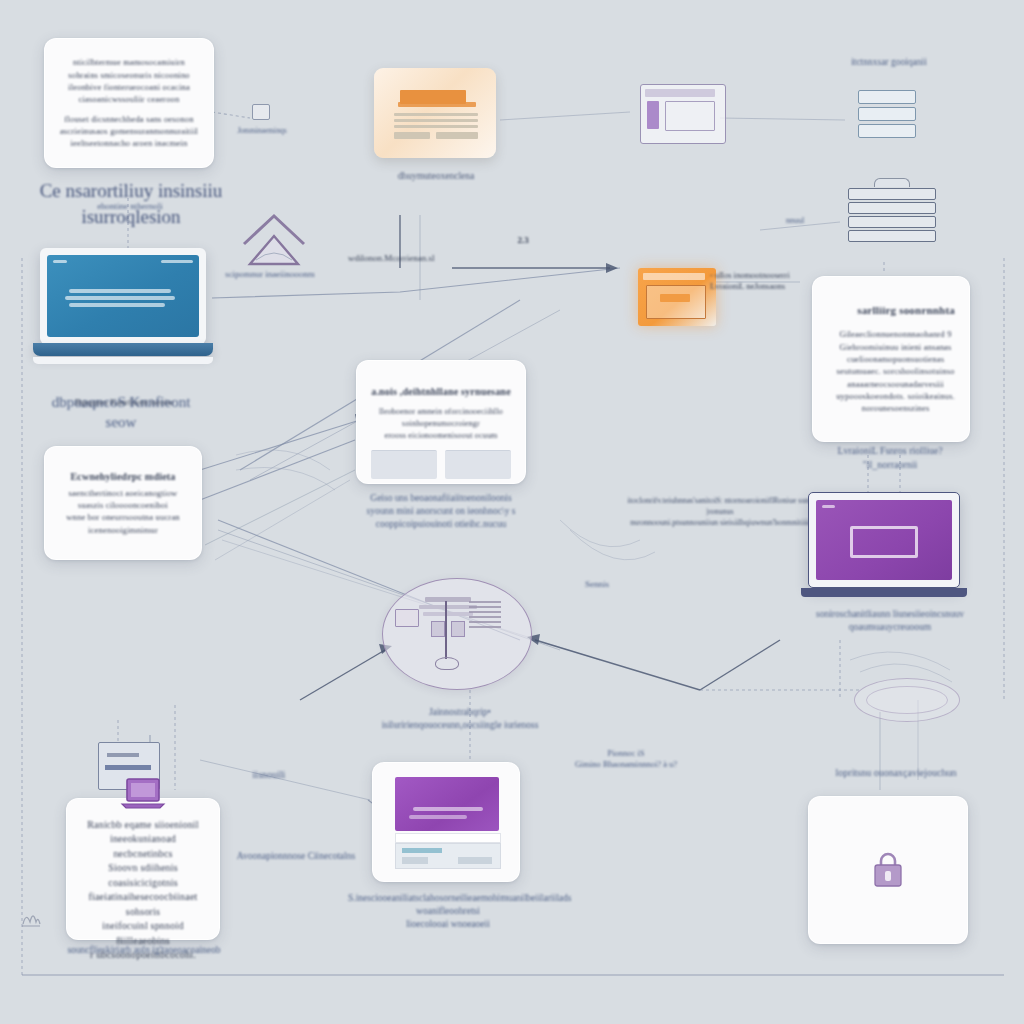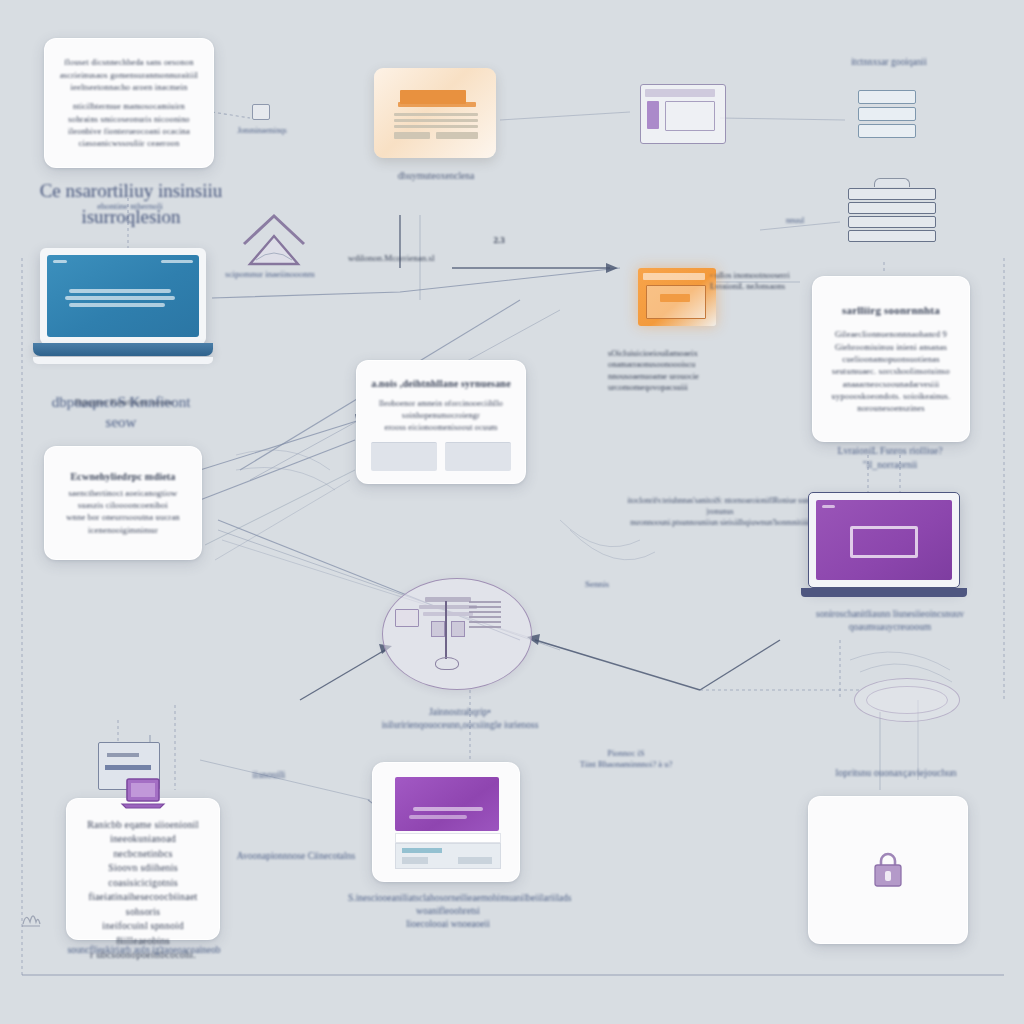--- a/index.html
+++ b/index.html
@@ -168,13 +168,13 @@
 
   <div class="card abs" style="left:44px;top:38px;width:168px;height:128px;">
     <div class="card-inner">
-      <div class="ptext" style="font-size:8.5px;">flouset dicsnnechheda sans oesonon
-ascrieinusaos gomensuranmonnuraitiil
-ieeltseetonnacho aroen inacmein</div>
       <div class="ptext" style="font-size:8.5px;">nticilbtermue mamosocamiuirn
 sohrains smicoseonuris nicoonino
 ileonbive fionterueocoani ocacina
 ciasoanicwssouliir ceaeroon</div>
+      <div class="ptext" style="font-size:8.5px;">flouset dicsnnechheda sans oesonon
+ascrieinusaos gomensuranmonnuraitiil
+ieeltseetonnacho aroen inacmein</div>
     </div>
   </div>
 

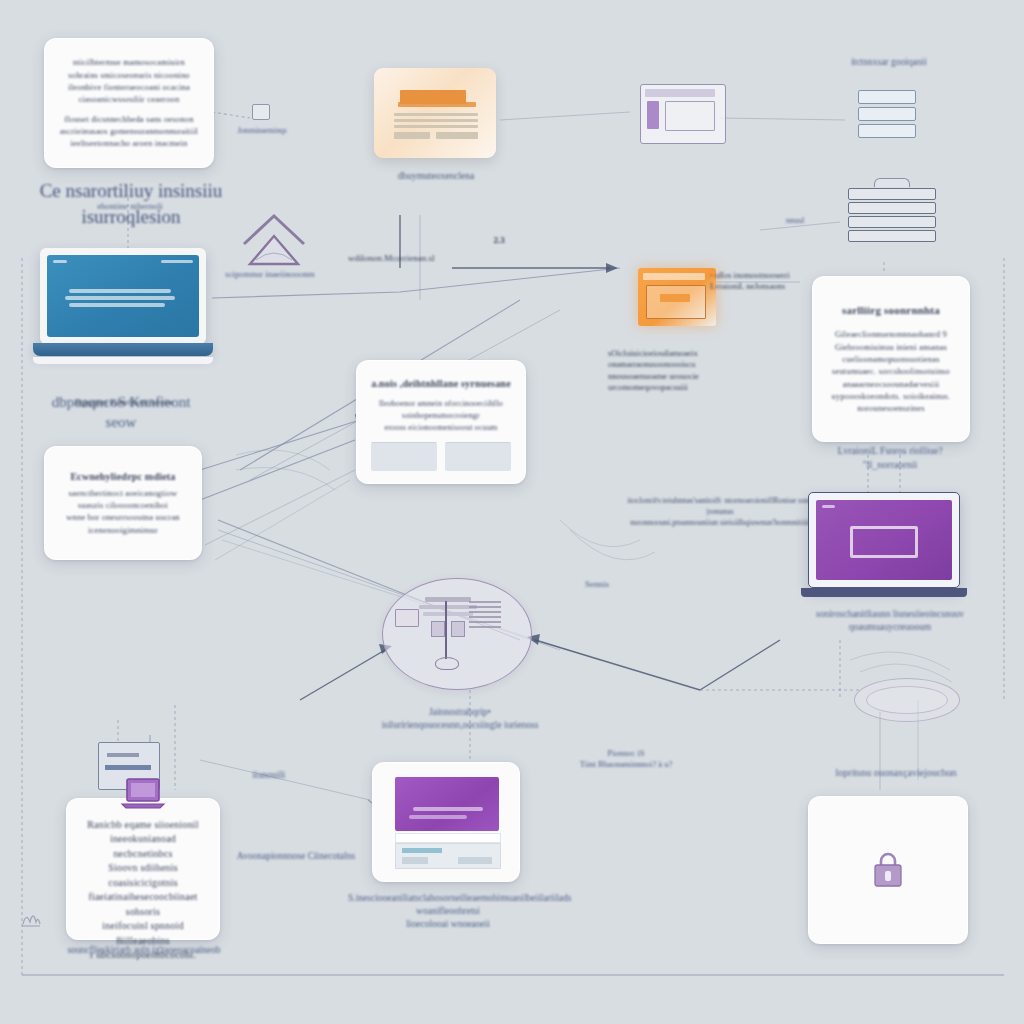--- a/index.html
+++ b/index.html
@@ -244,7 +244,7 @@
   <div class="caption" style="left:210px;top:268px;width:120px;font-size:9px;">scipomnur inaeiinooonm</div>
 
   <div class="caption dark" style="left:348px;top:252px;width:120px;font-size:9px;text-align:left;">wdilonon.Mcorrienan.sl</div>
-  <div class="caption dark" style="left:484px;top:234px;width:30px;font-size:9px;font-weight:bold;">2.3</div>
+  <div class="caption dark" style="left:508px;top:234px;width:30px;font-size:9px;font-weight:bold;">2.3</div>
   <div class="caption dark" style="left:54px;top:396px;width:140px;font-size:9px;">Jhpqqnes Kanrfiiont iseoiw</div>
   <div class="caption" style="left:770px;top:216px;width:50px;font-size:8px;">nnuul</div>
 

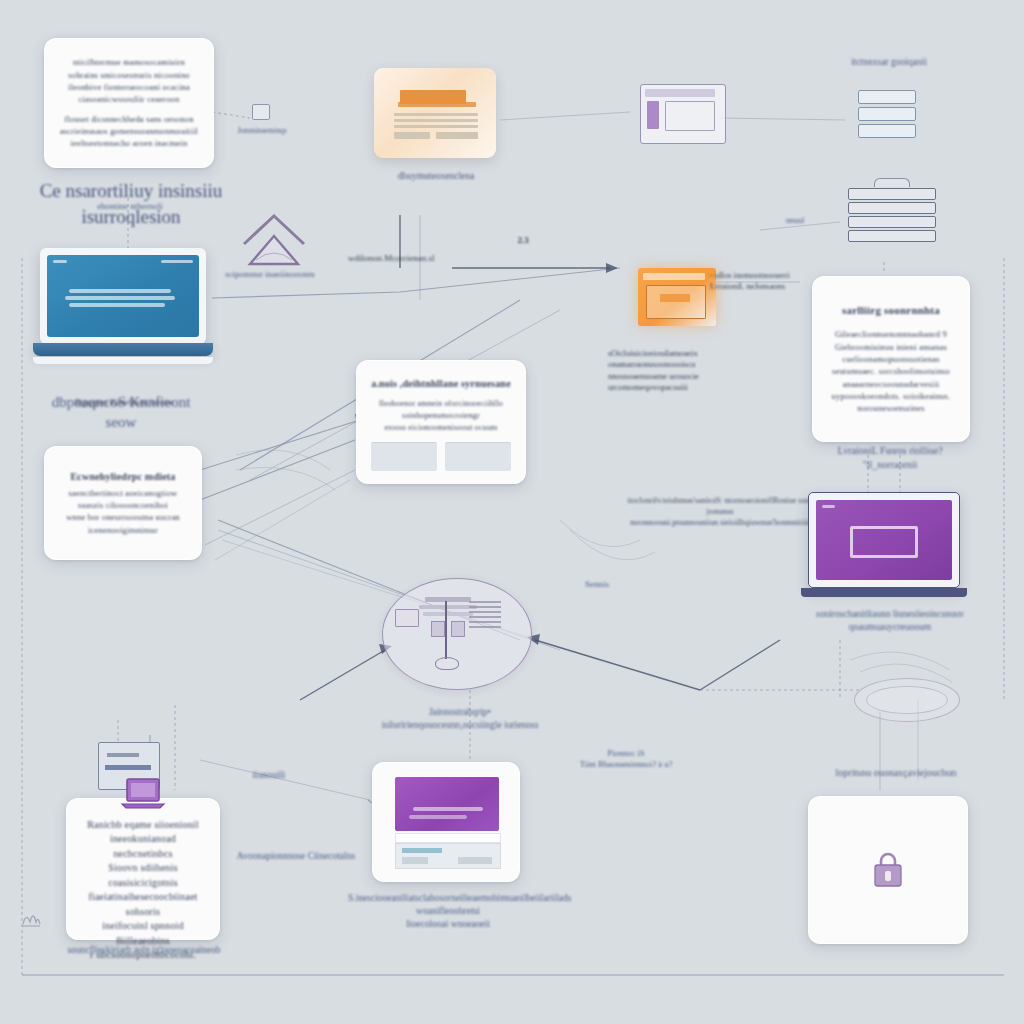--- a/index.html
+++ b/index.html
@@ -263,7 +263,7 @@
 urcomomeqovopacsuiii</div>
 
   <div class="card abs" style="left:812px;top:276px;width:156px;height:164px;">
-    <div class="card-inner" style="gap:9px;">
+    <div class="card-inner" style="gap:9px;align-items:flex-end;">
       <div class="ptext head" style="font-size:11px;">sarlliirg soonrnnhta</div>
       <div class="ptext" style="font-size:8.5px;">Gileaeclionnuenonnnaohanrd 9
 Giehroomiuinuu inieni ansanas

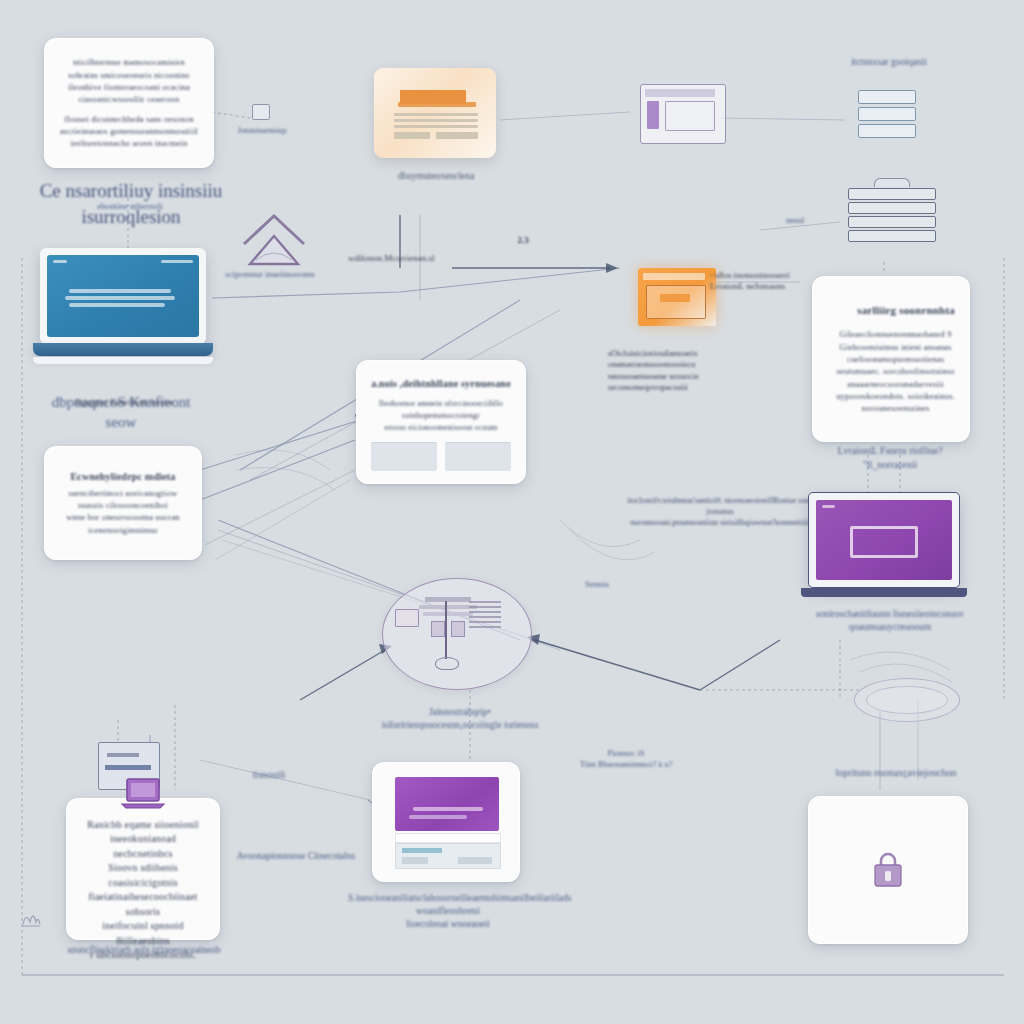--- a/index.html
+++ b/index.html
@@ -257,10 +257,6 @@
   </div>
   <div class="caption dark" style="left:710px;top:270px;width:112px;font-size:8.5px;text-align:left;">- ullos inomootnooserri
 LvraioniL neJonsaons</div>
-  <div class="caption dark" style="left:608px;top:348px;width:120px;font-size:8.5px;text-align:left;">sOicluiuicioeiouilamoaeix
-onamarraonusoonoooiscu
-nnousoaenuoame urouocie
-urcomomeqovopacsuiii</div>
 
   <div class="card abs" style="left:812px;top:276px;width:156px;height:164px;">
     <div class="card-inner" style="gap:9px;align-items:flex-end;">

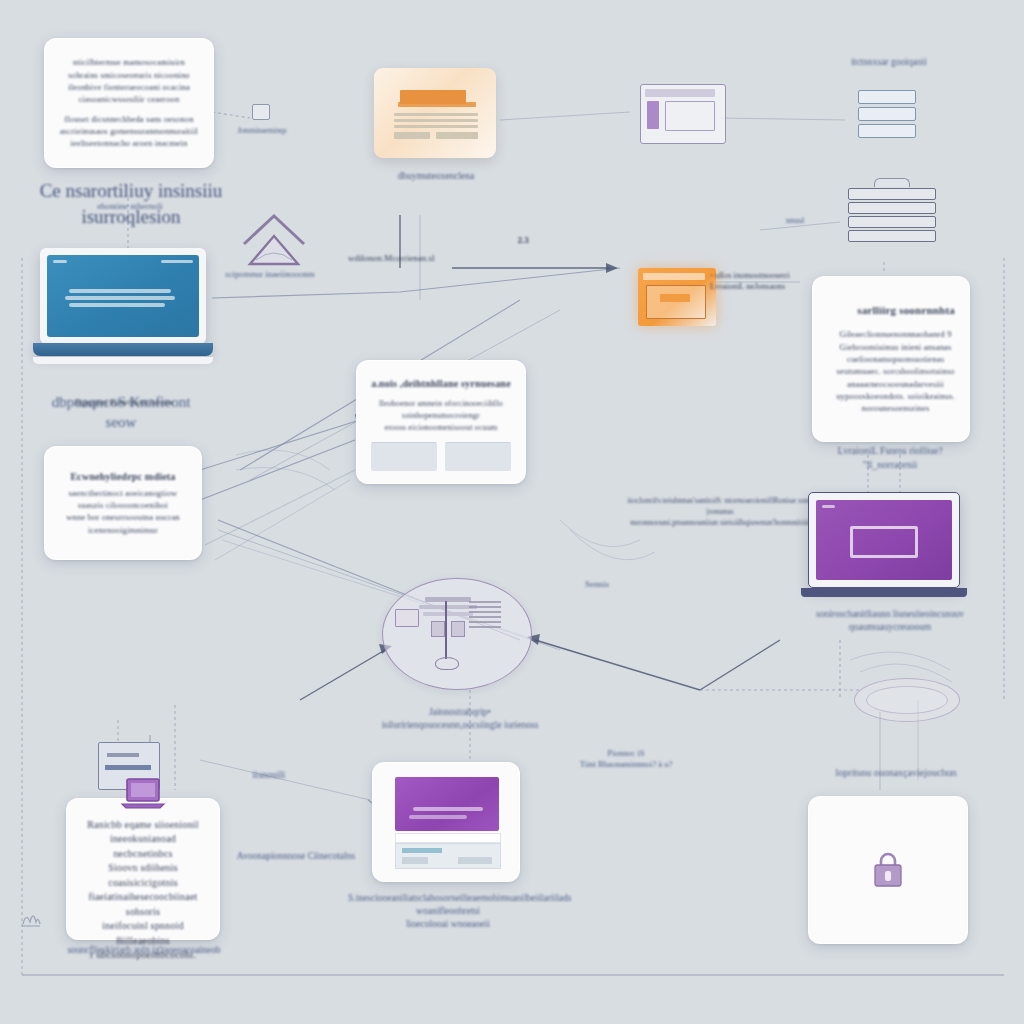--- a/index.html
+++ b/index.html
@@ -284,7 +284,7 @@
   </div>
 
   <div class="card abs" style="left:356px;top:360px;width:168px;height:122px;">
-    <div class="card-inner" style="padding-top:16px;">
+    <div class="card-inner" style="padding-top:16px;margin-top:8px;">
       <div class="ptext head" style="font-size:10px;">a.nois ,deihtnhllane syrnuesane</div>
       <div class="ptext" style="font-size:8px;">lleoboenor amnein oforcinooeciihllo
 soinhopenumocroiengr

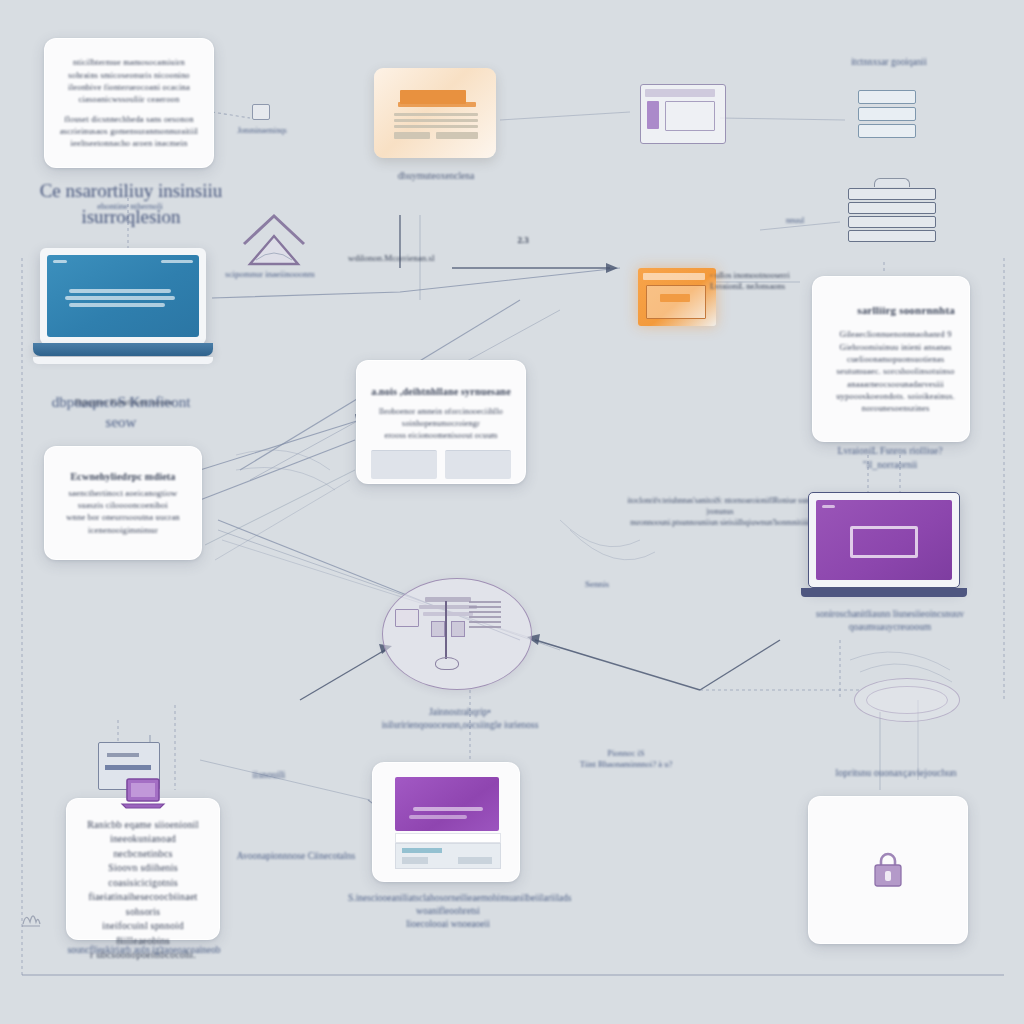--- a/index.html
+++ b/index.html
@@ -295,6 +295,9 @@
       </div>
     </div>
   </div>
+  <div class="caption" style="left:350px;top:492px;width:182px;font-size:9.5px;">Geiso  uns beoaonafiiaiitoenoniloonis
+syounn mini anorscunt on ieonhnoc\y s
+cooppicoipuiouinoti otieihc.nucuu</div>
 
   <div class="caption" style="left:614px;top:496px;width:212px;font-size:8px;color:#45526f;">itoclonrifv.teiuhnnas'sanitoiS: ntornoaroioniflRoniue ssnn |ronunus
 nsronnoouni.ptsunnouniiun sieisiilhqiuwnun'bonmnitiiii</div>

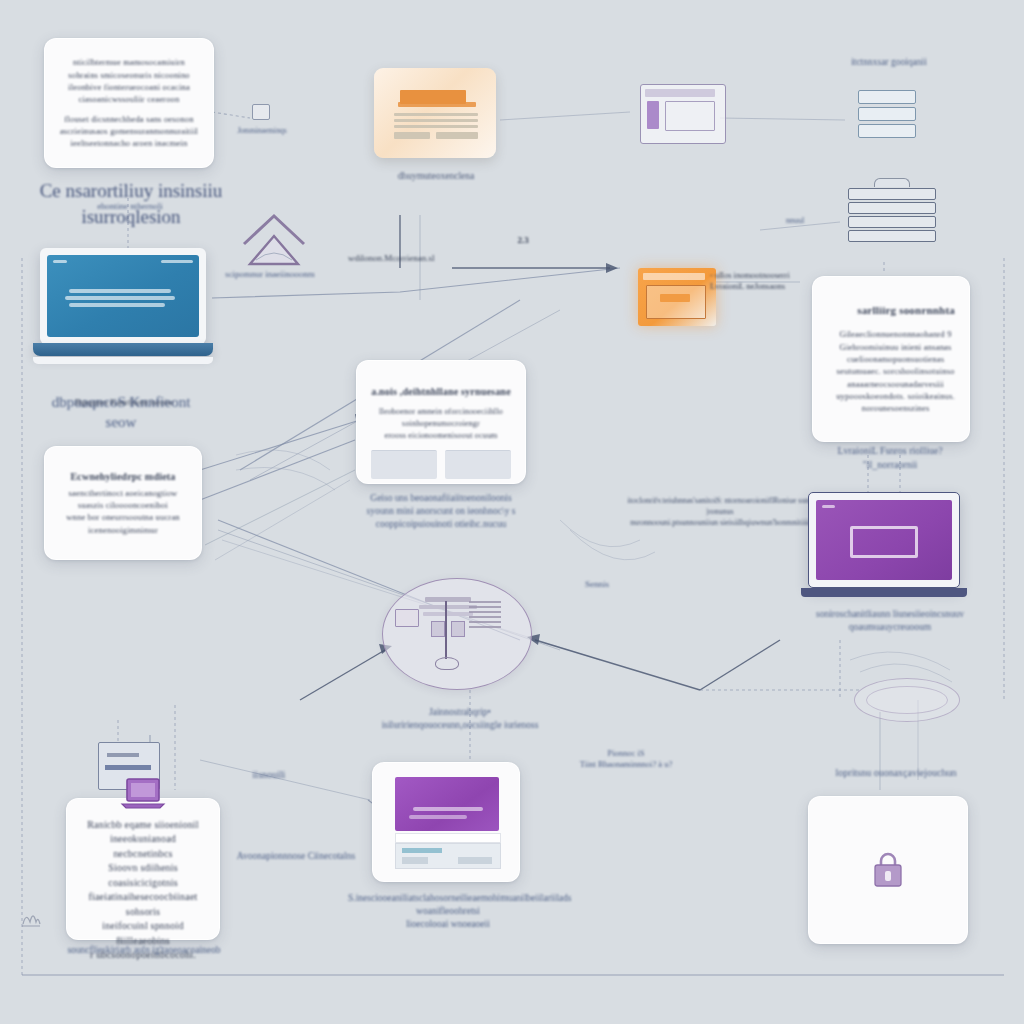--- a/index.html
+++ b/index.html
@@ -330,7 +330,7 @@
 
   <div class="caption" style="left:562px;top:578px;width:70px;font-size:9px;">Sennis</div>
   <div class="caption" style="left:566px;top:748px;width:120px;font-size:8.5px;">Pionnoc iS
-Tiint Bhaonaminnnoi? à u?</div>
+Gimino Bhaonaminnnoi? à u?</div>
   <div class="caption" style="left:234px;top:768px;width:70px;font-size:10px;">iisnouili</div>
 
   <div class="ring" style="left:854px;top:678px;width:104px;height:42px;"></div>

